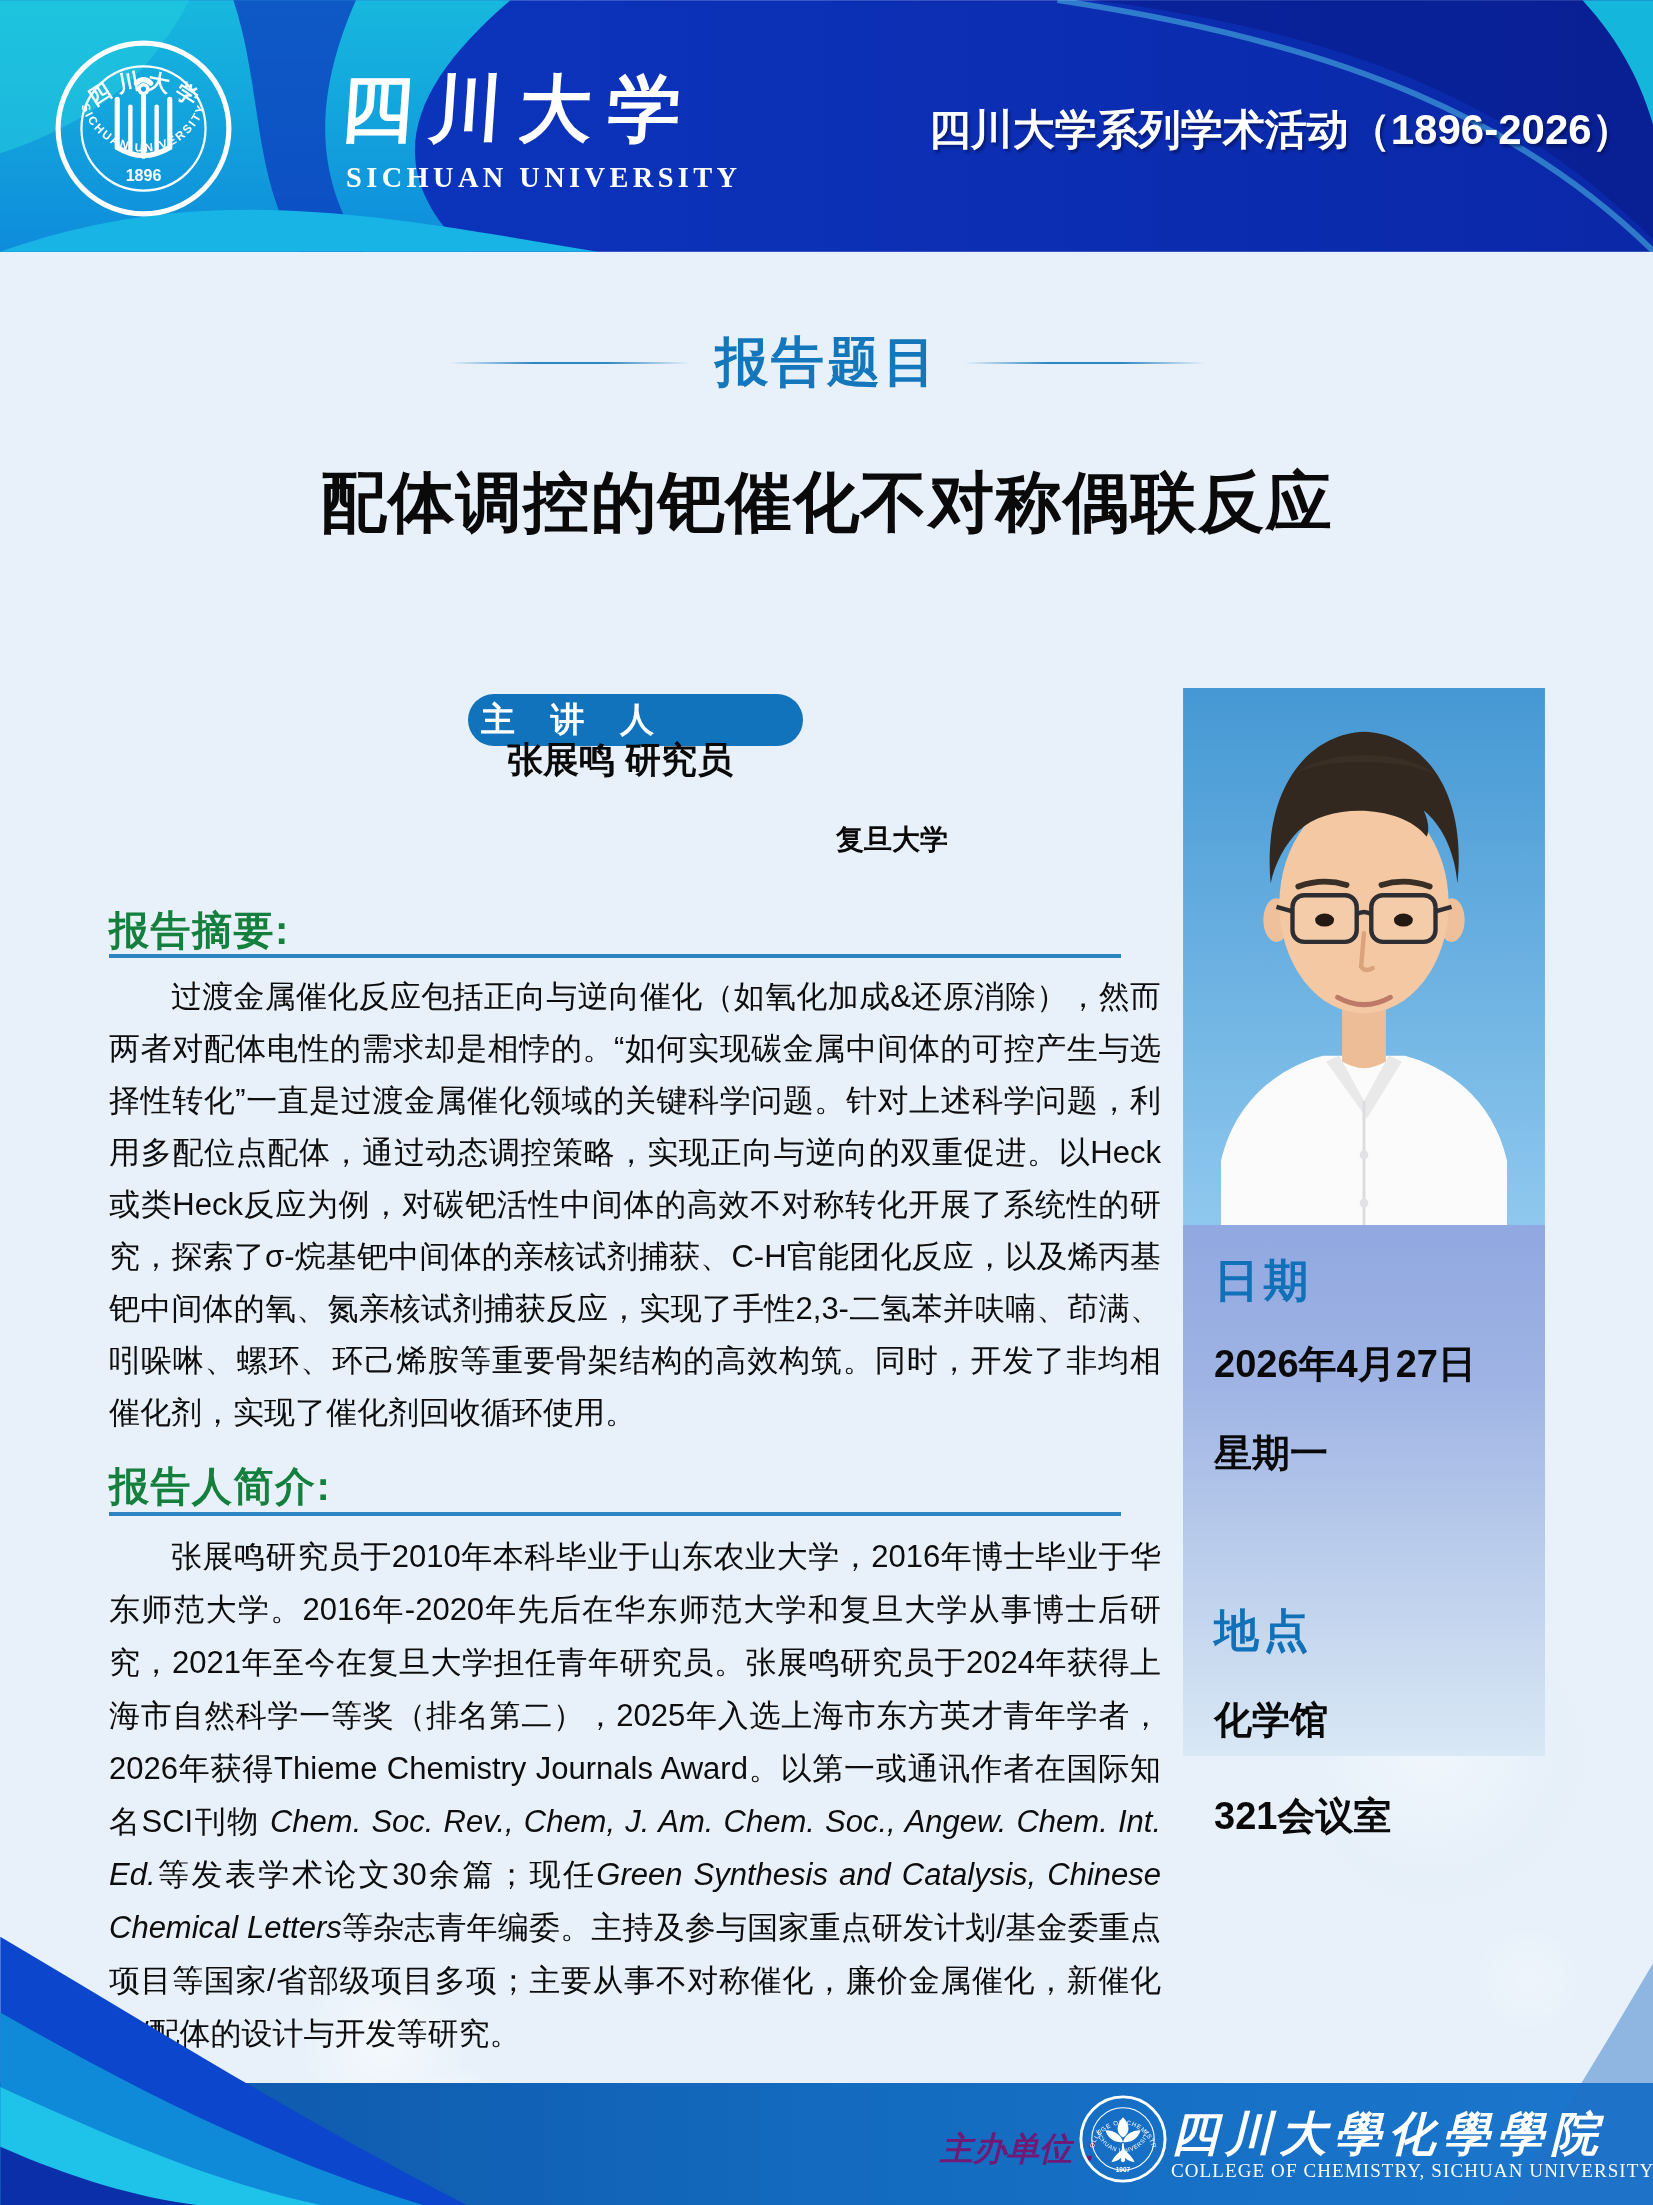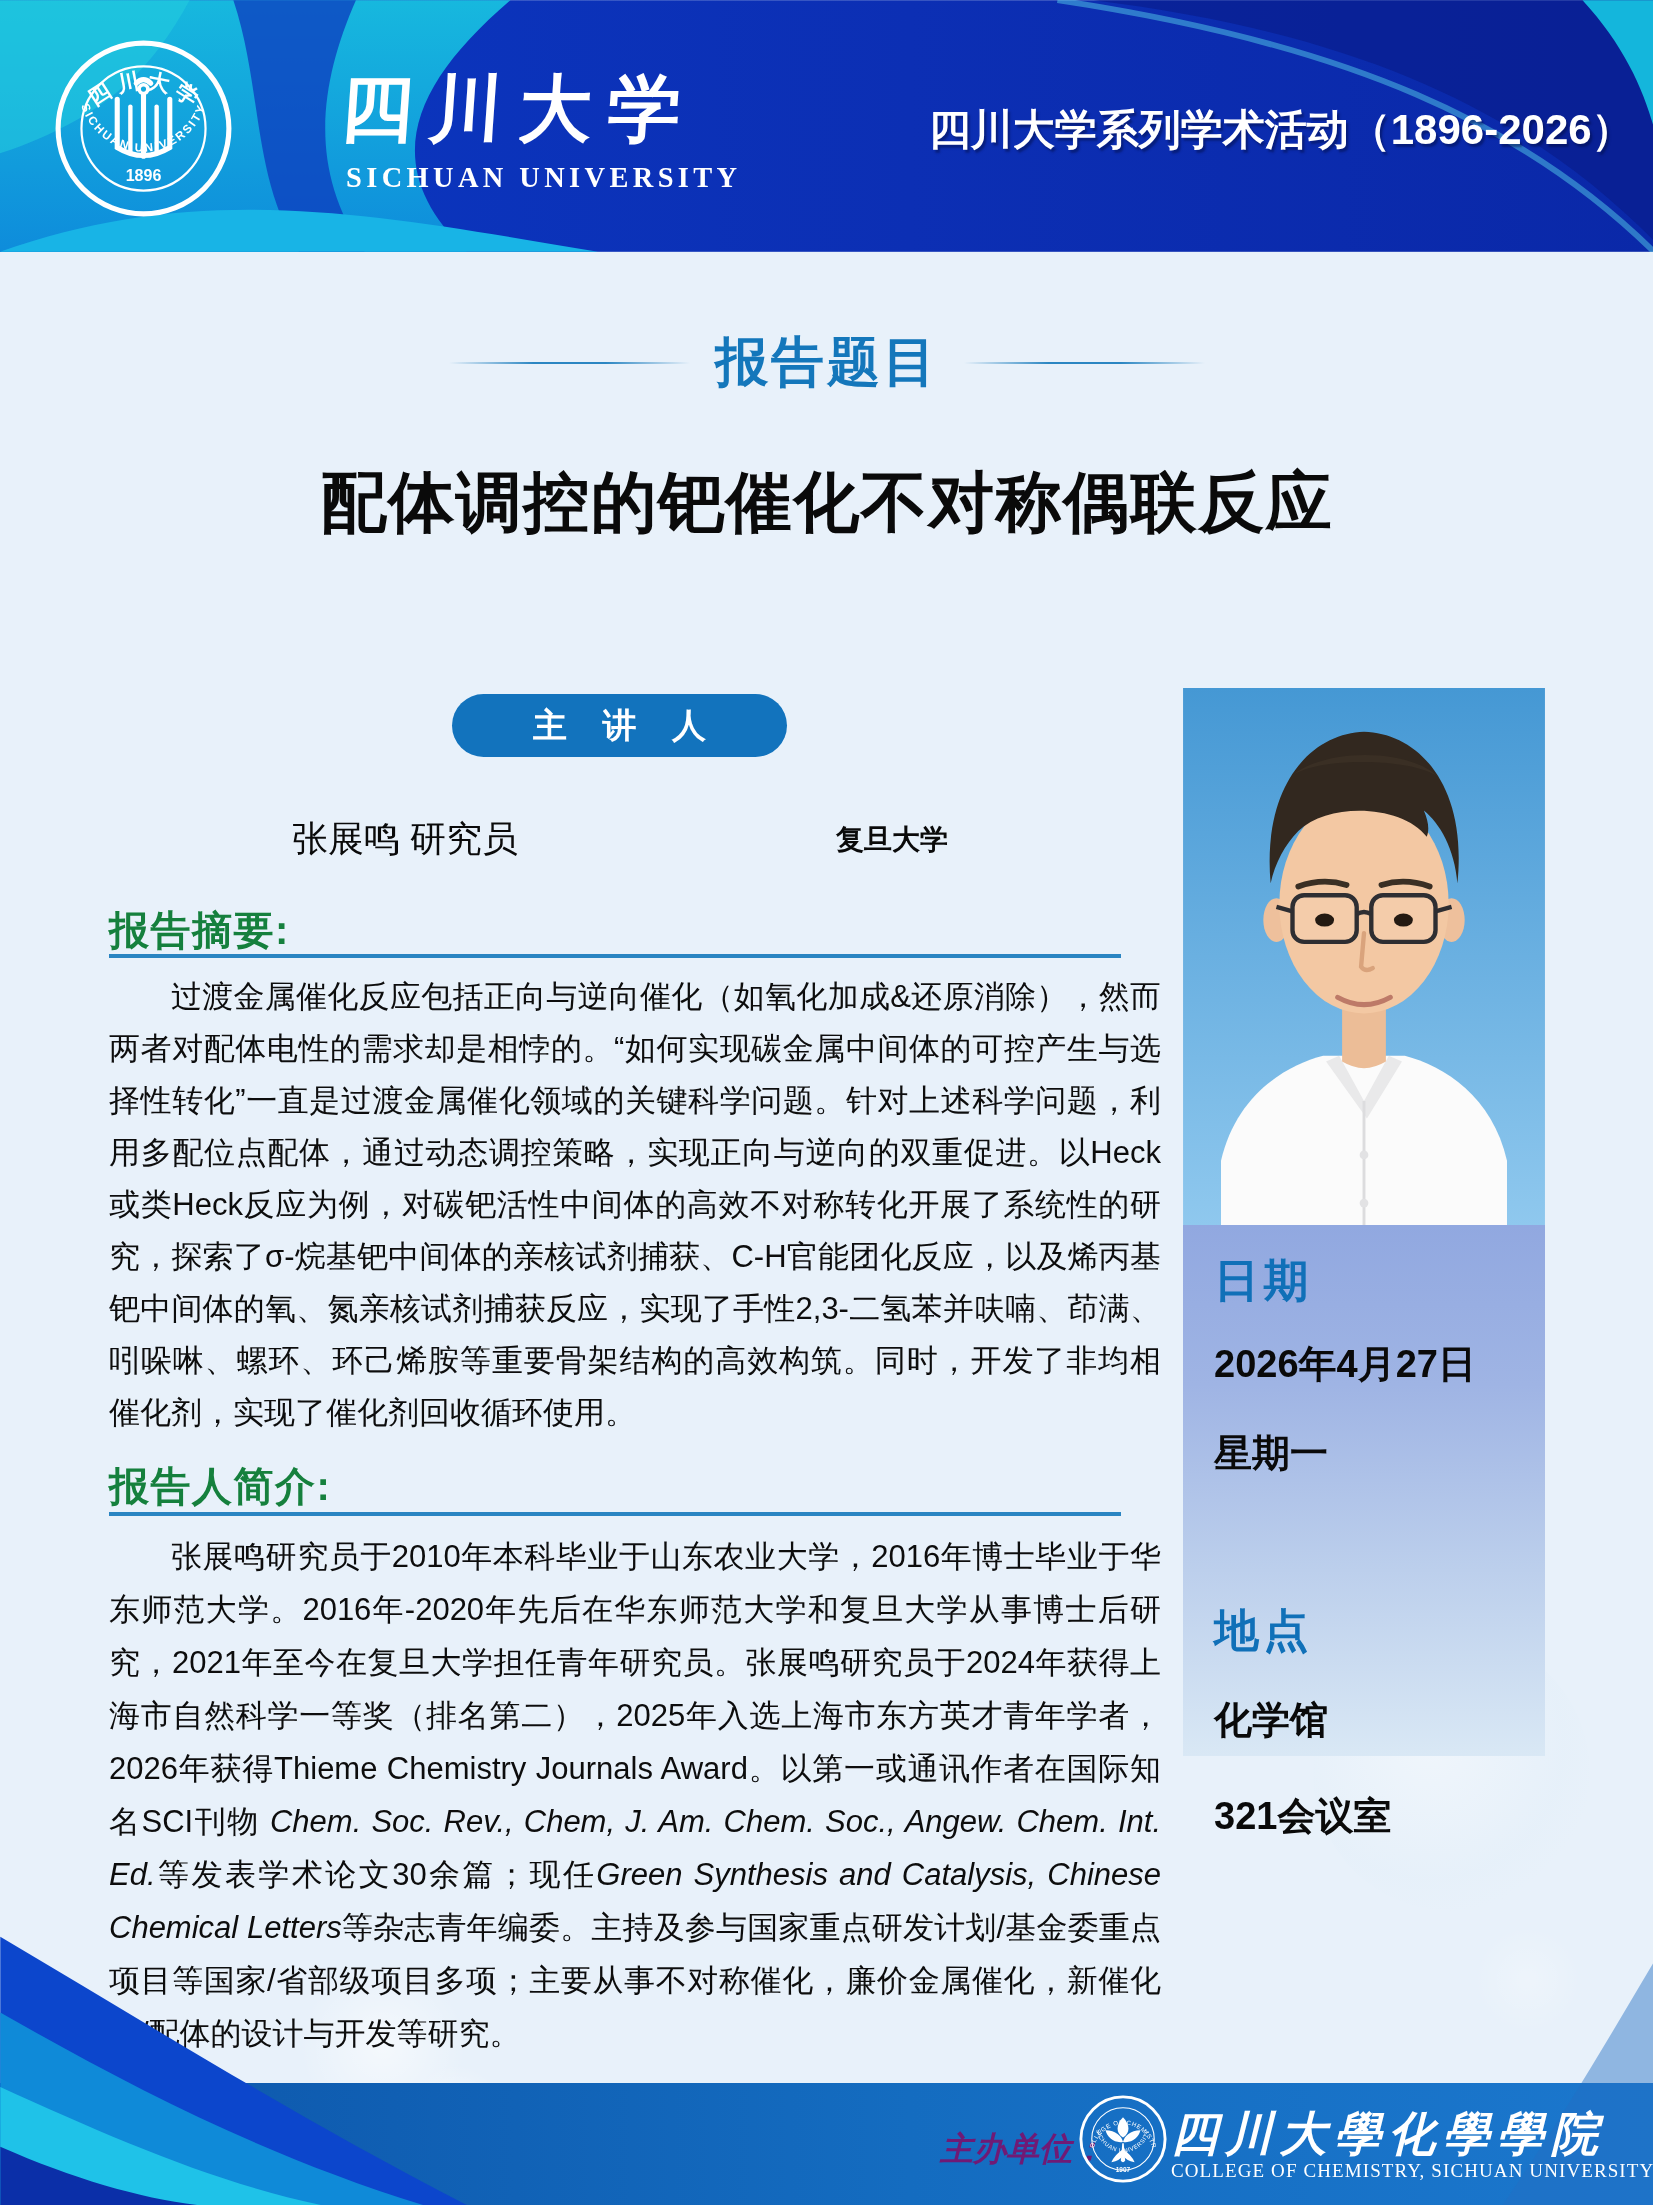--- a/index.html
+++ b/index.html
@@ -28,8 +28,8 @@
               font-size:66px;font-weight:900;color:#0a0a0a;letter-spacing:1.5px;}
 
   
-  #speaker-pill{left:452px;top:694px;width:335px;height:63px;z-index:2;background:#1273bd;
-                border-radius:32px;display:flex;align-items:center;justify-content:center;}
+  #speaker-pill{left:468px;top:694px;width:335px;height:52px;z-index:2;background:#1273bd;
+                border-radius:32px;display:flex;align-items:center;justify-content:flex-start;}
   #speaker-pill span{color:#fff;font-size:34px;font-weight:800;letter-spacing:13px;text-indent:13px;}
   #speaker-name{left:292px;top:815px;width:656px;z-index:2;
                 font-size:36px;font-weight:400;color:#0a0a0a;}

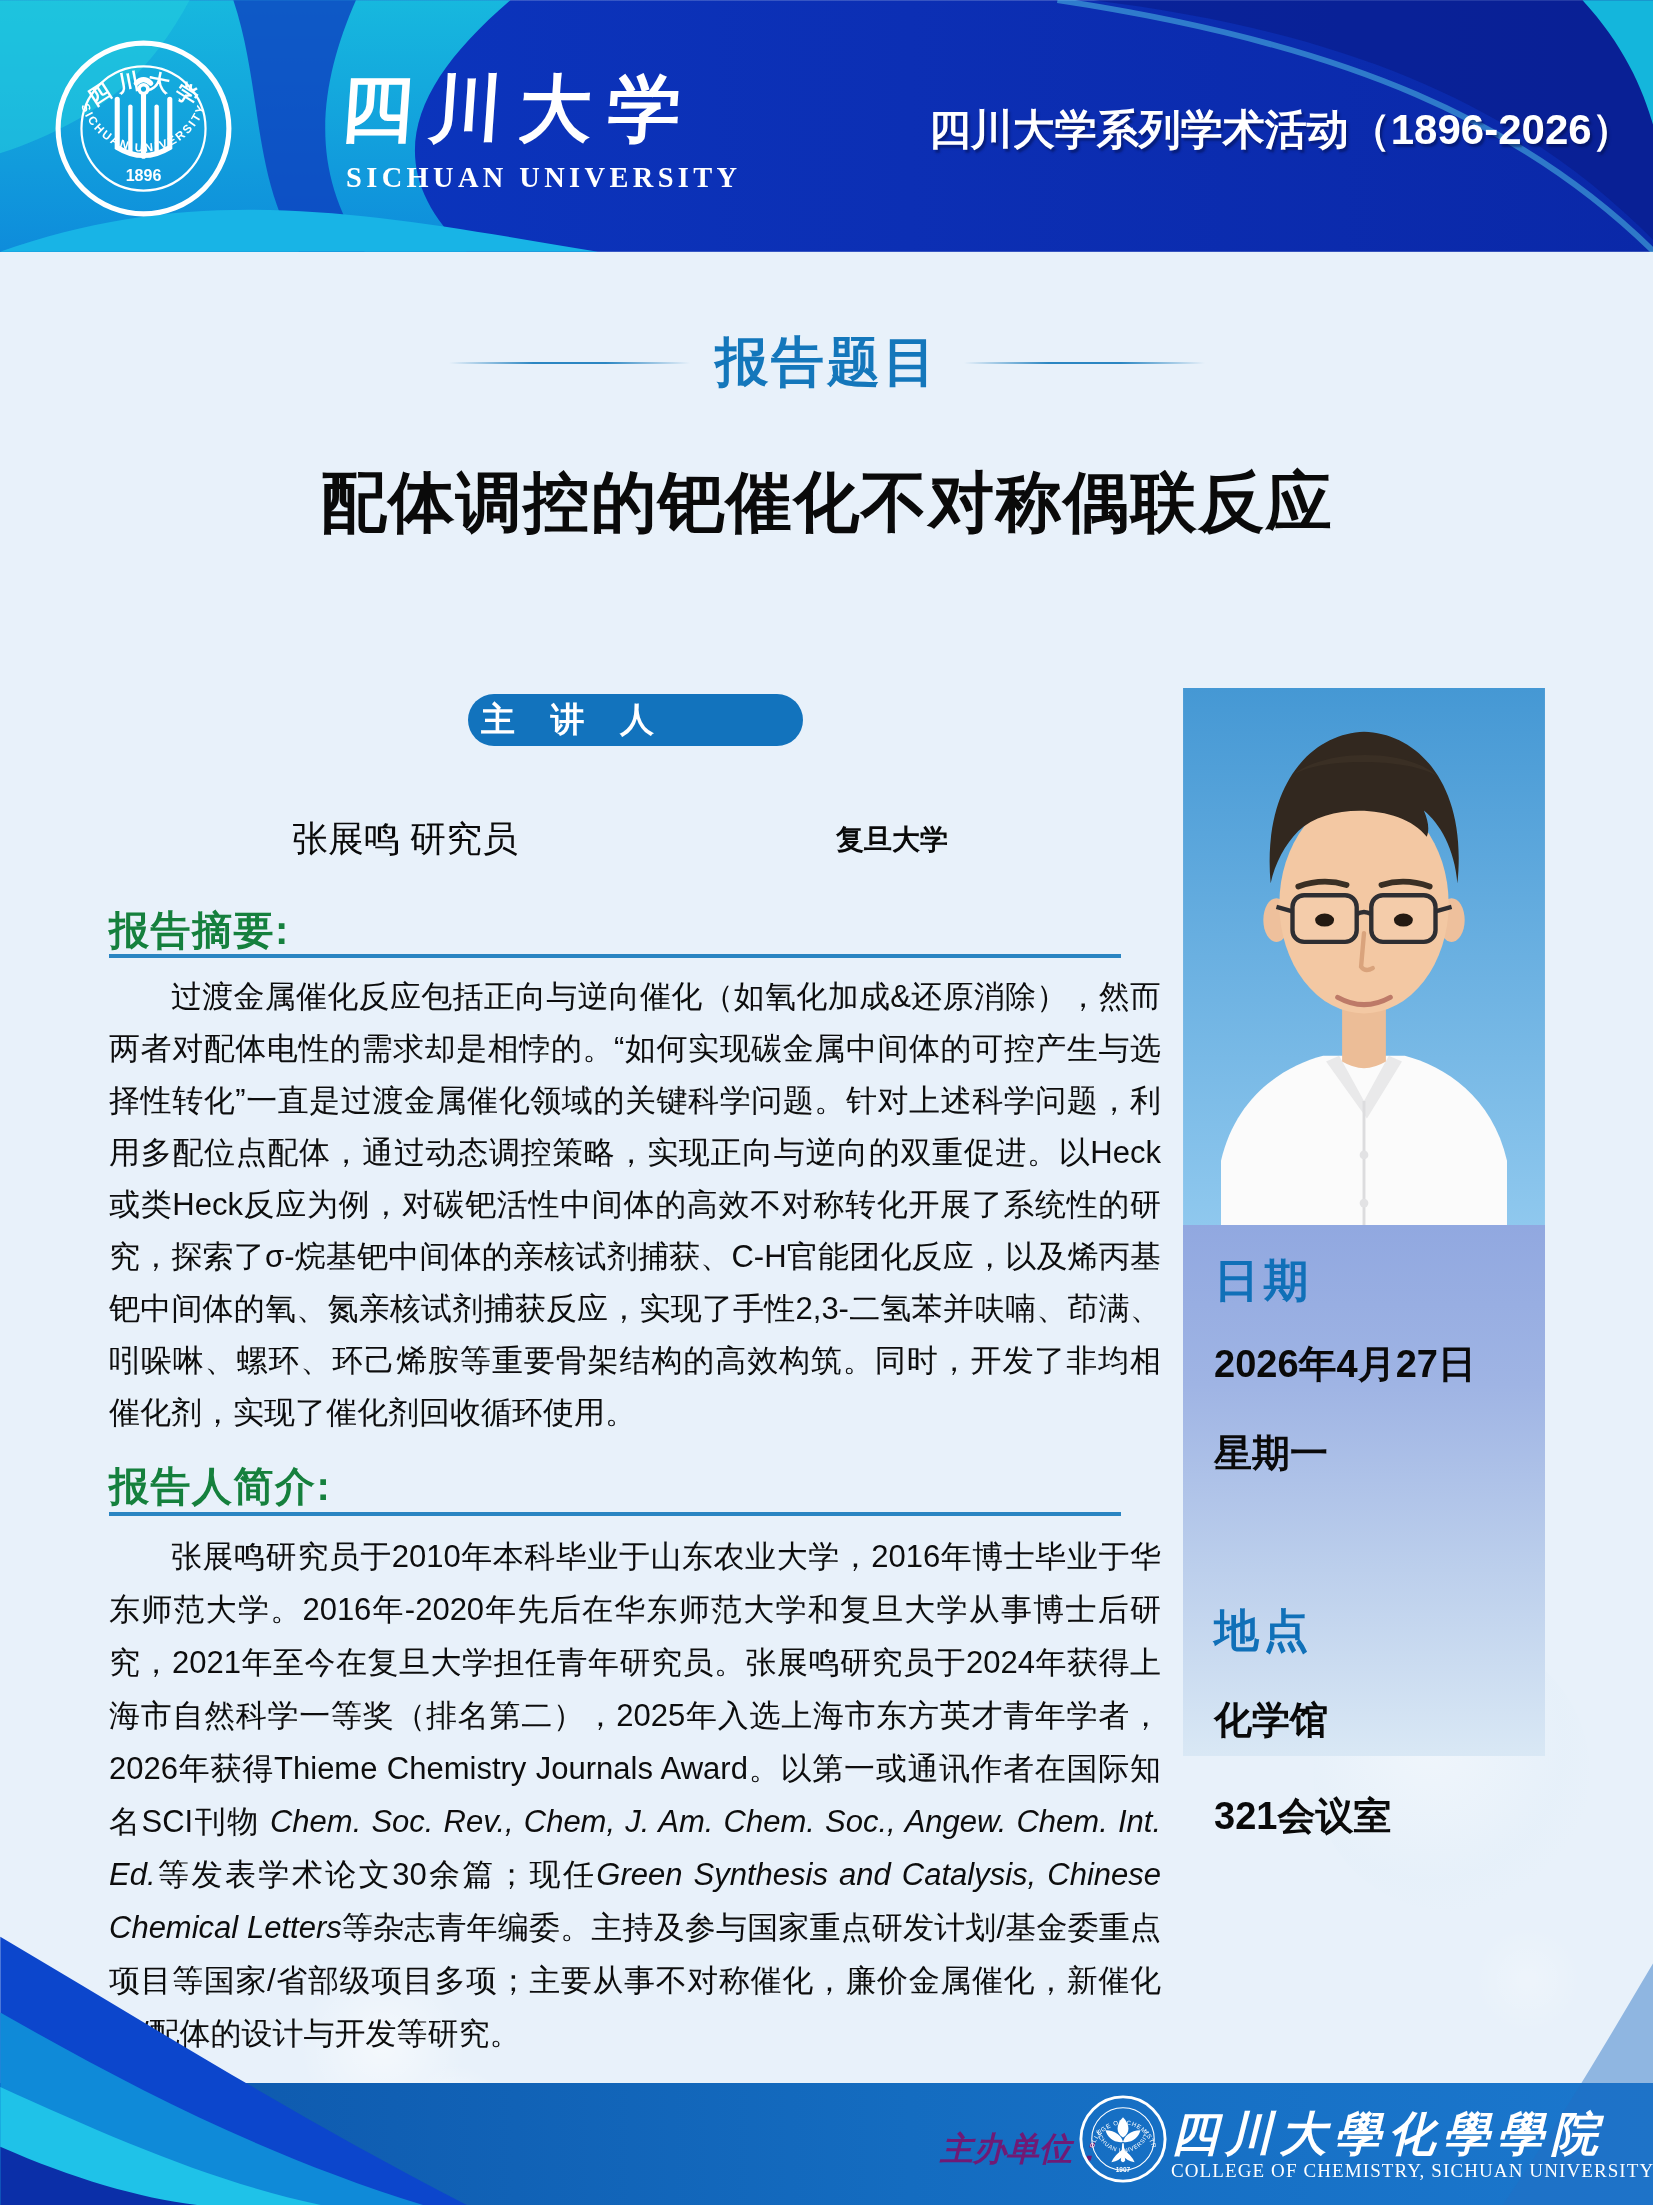--- a/index.html
+++ b/index.html
@@ -31,8 +31,8 @@
   #speaker-pill{left:468px;top:694px;width:335px;height:52px;z-index:2;background:#1273bd;
                 border-radius:32px;display:flex;align-items:center;justify-content:flex-start;}
   #speaker-pill span{color:#fff;font-size:34px;font-weight:800;letter-spacing:13px;text-indent:13px;}
-  #speaker-name{left:292px;top:815px;width:656px;z-index:2;
-                font-size:36px;font-weight:400;color:#0a0a0a;}
+  #speaker-name{left:292px;top:736px;width:656px;z-index:2;text-align:center;
+                font-size:36px;font-weight:700;color:#0a0a0a;}
   #speaker-affil{left:292px;top:821px;width:656px;z-index:2;text-align:right;
                  font-size:28px;font-weight:700;color:#0a0a0a;}
 

